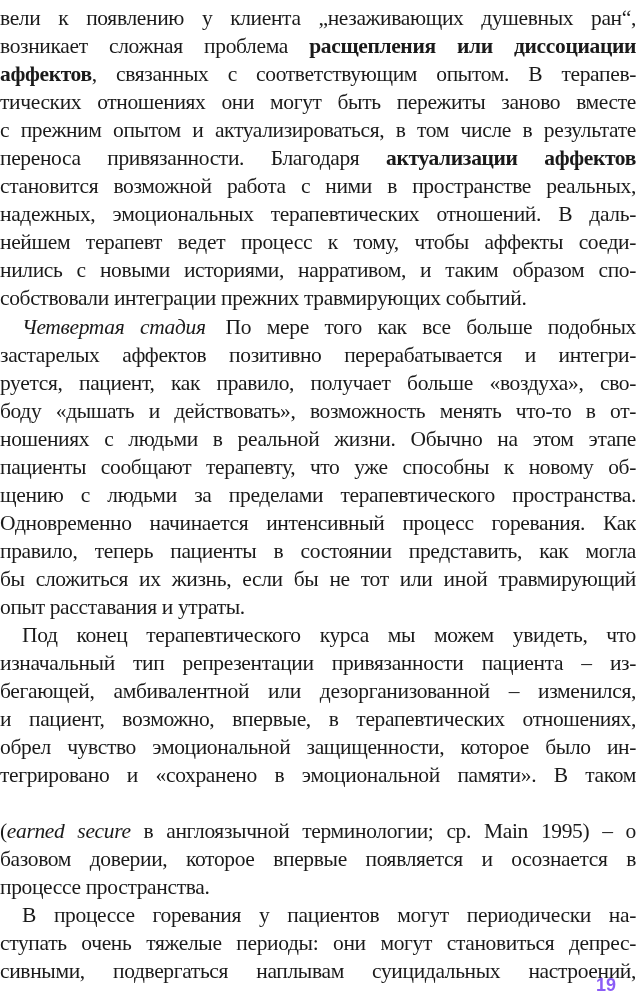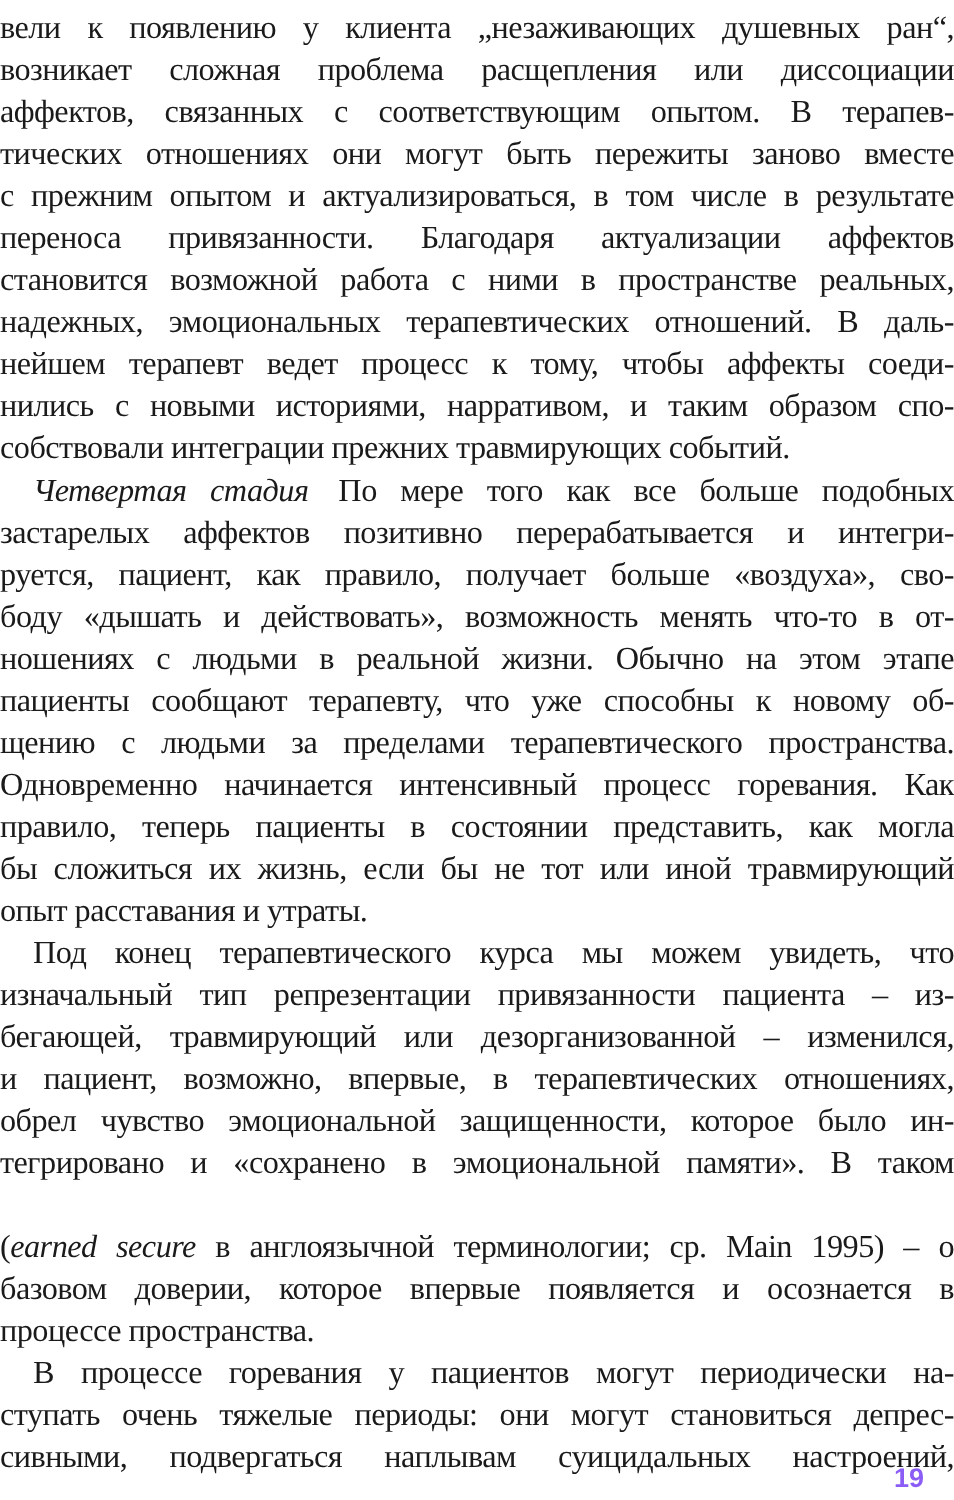--- a/index.html
+++ b/index.html
@@ -10,7 +10,7 @@
           white-space:nowrap; text-align:justify; text-align-last:justify; letter-spacing:-0.35px; }
   .line.last { text-align-last:left; }
   .line.indent { padding-left:22px; width:614px; }
-  b { font-weight:normal; }
+  b { font-weight:bold; }
   i { font-style:italic; }
   .heading { font-weight:normal; font-style:italic; }
   .page-number { position:absolute; right:20px; top:975px; font-size:18px; font-weight:bold;

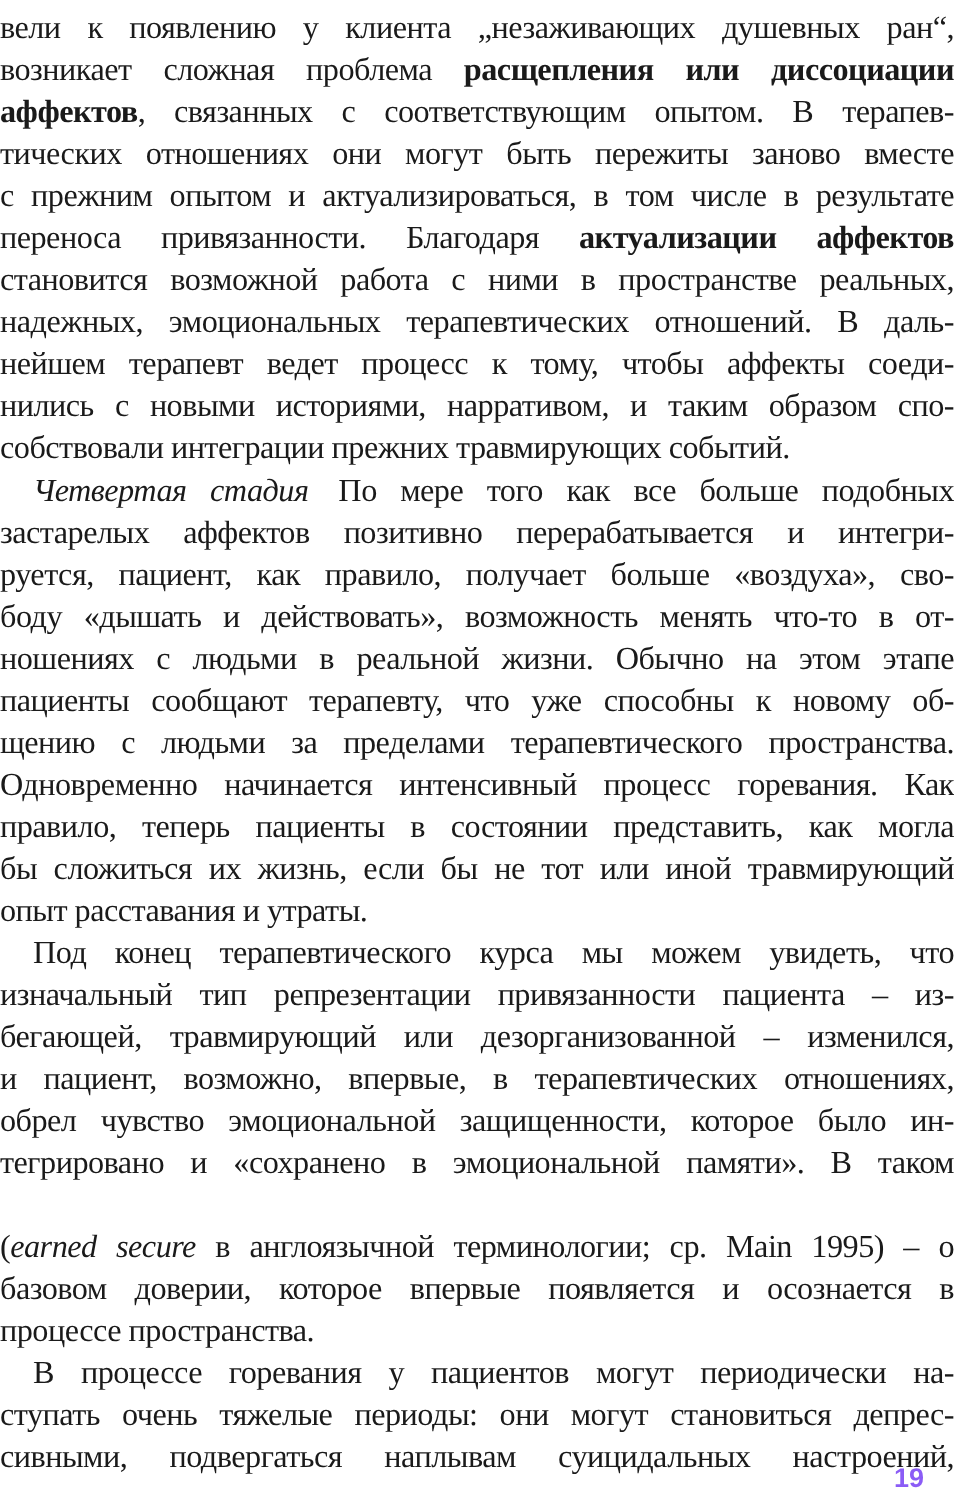--- a/index.html
+++ b/index.html
@@ -47,7 +47,7 @@
 
   <div class="line indent" style="top:621px">Под конец терапевтического курса мы можем увидеть, что</div>
   <div class="line" style="top:649px">изначальный тип репрезентации привязанности пациента – из-</div>
-  <div class="line" style="top:677px">бегающей, травмирующий или дезорганизованной – изменился,</div>
+  <div class="line" style="top:677px">бегающей, амбивалентной или дезорганизованной – изменился,</div>
   <div class="line" style="top:705px">и пациент, возможно, впервые, в терапевтических отношениях,</div>
   <div class="line" style="top:733px">обрел чувство эмоциональной защищенности, которое было ин-</div>
   <div class="line" style="top:761px">тегрировано и «сохранено в эмоциональной памяти». В таком</div>

